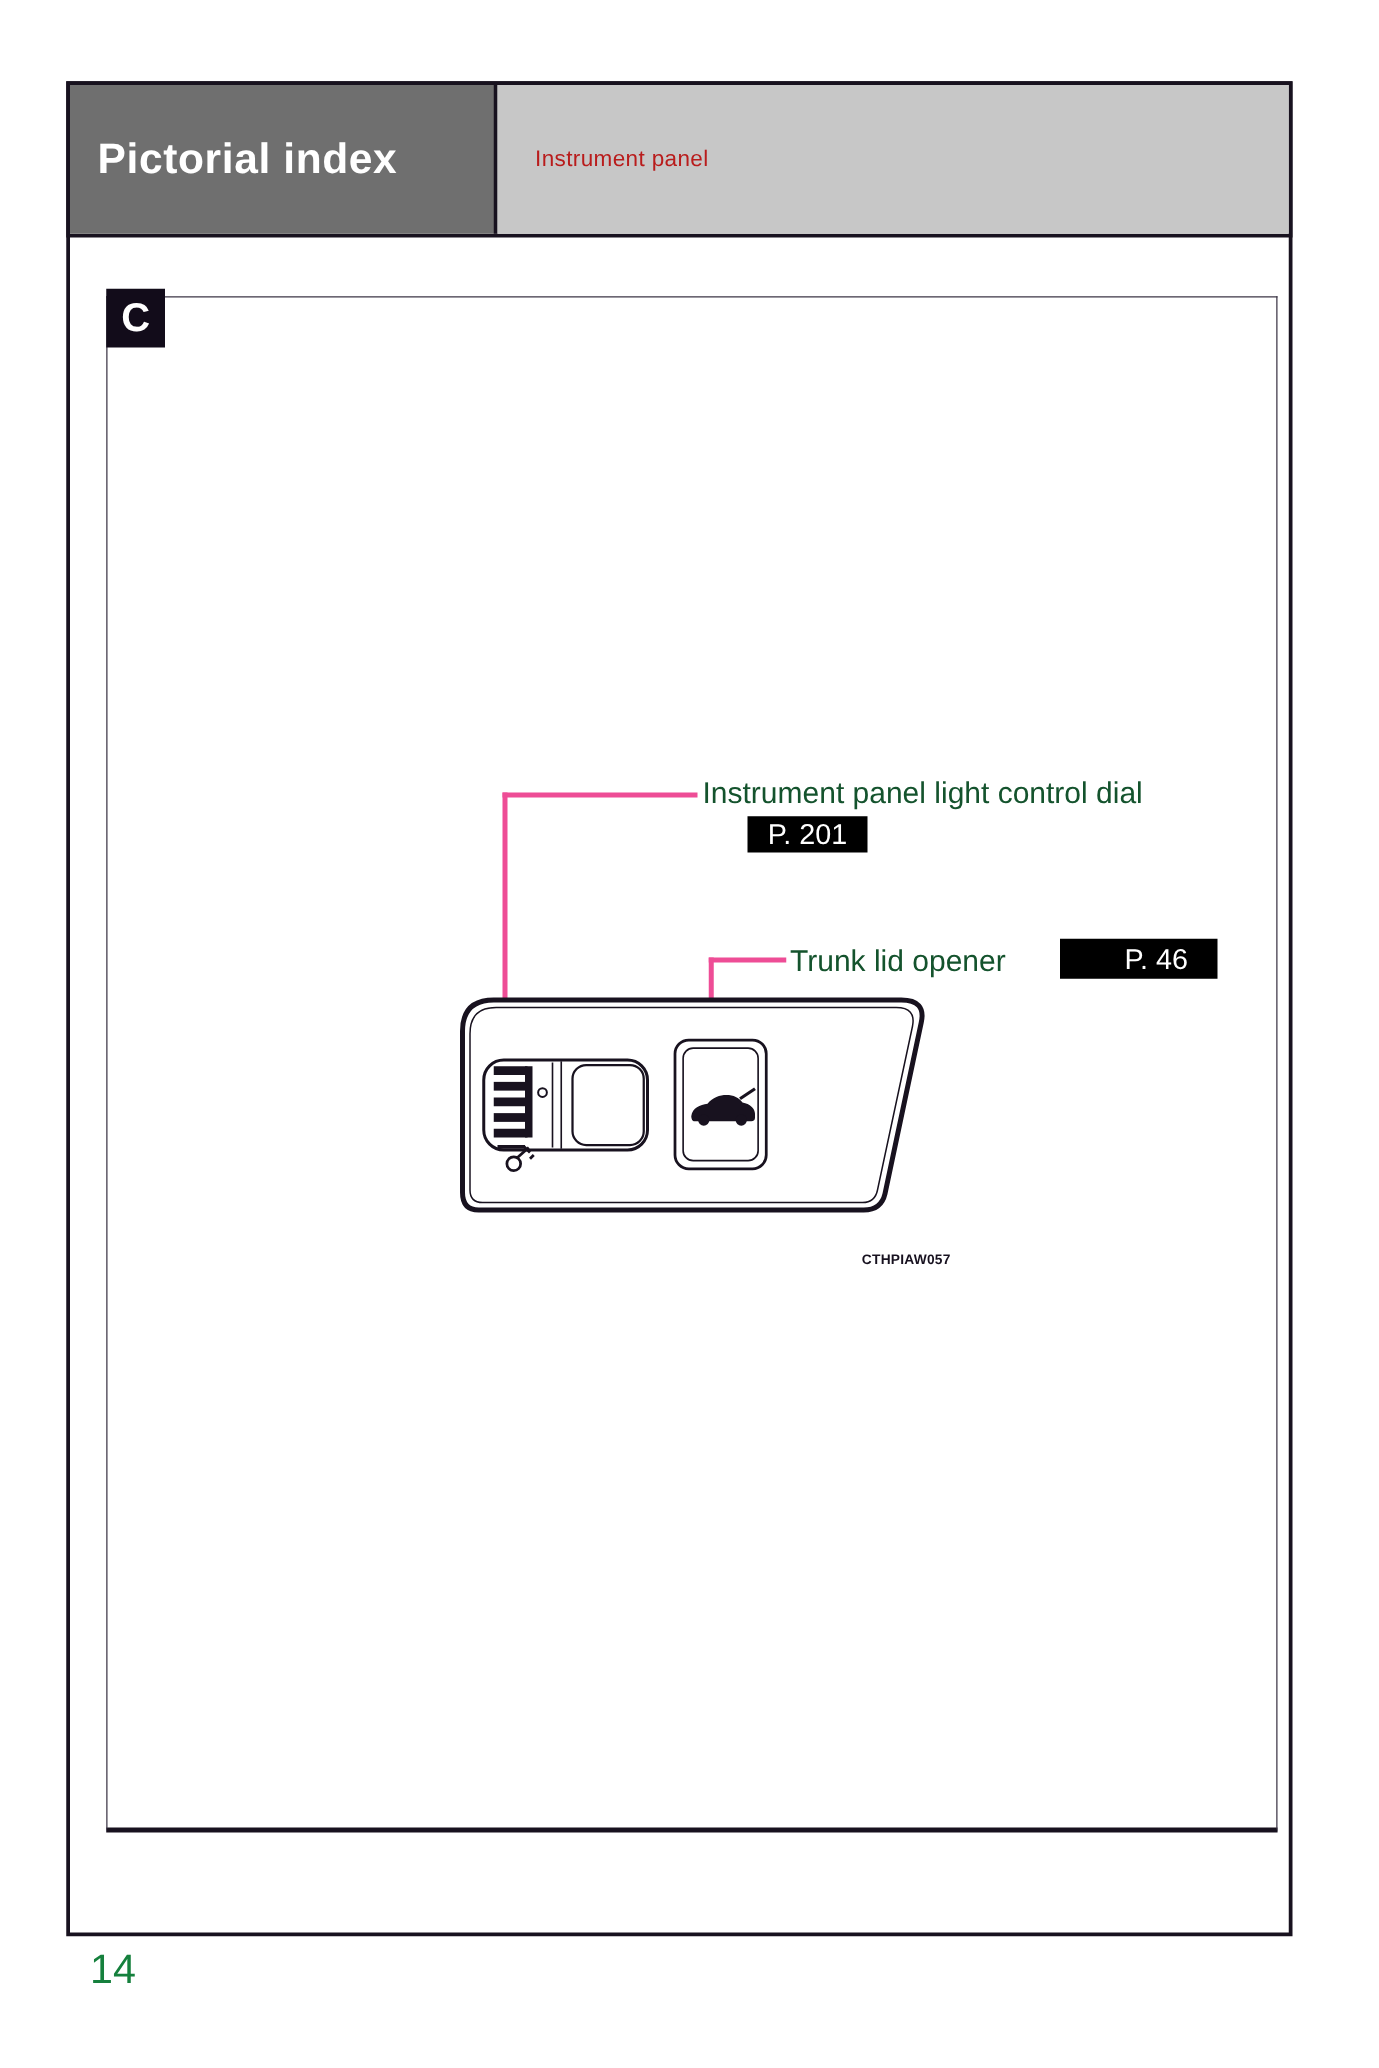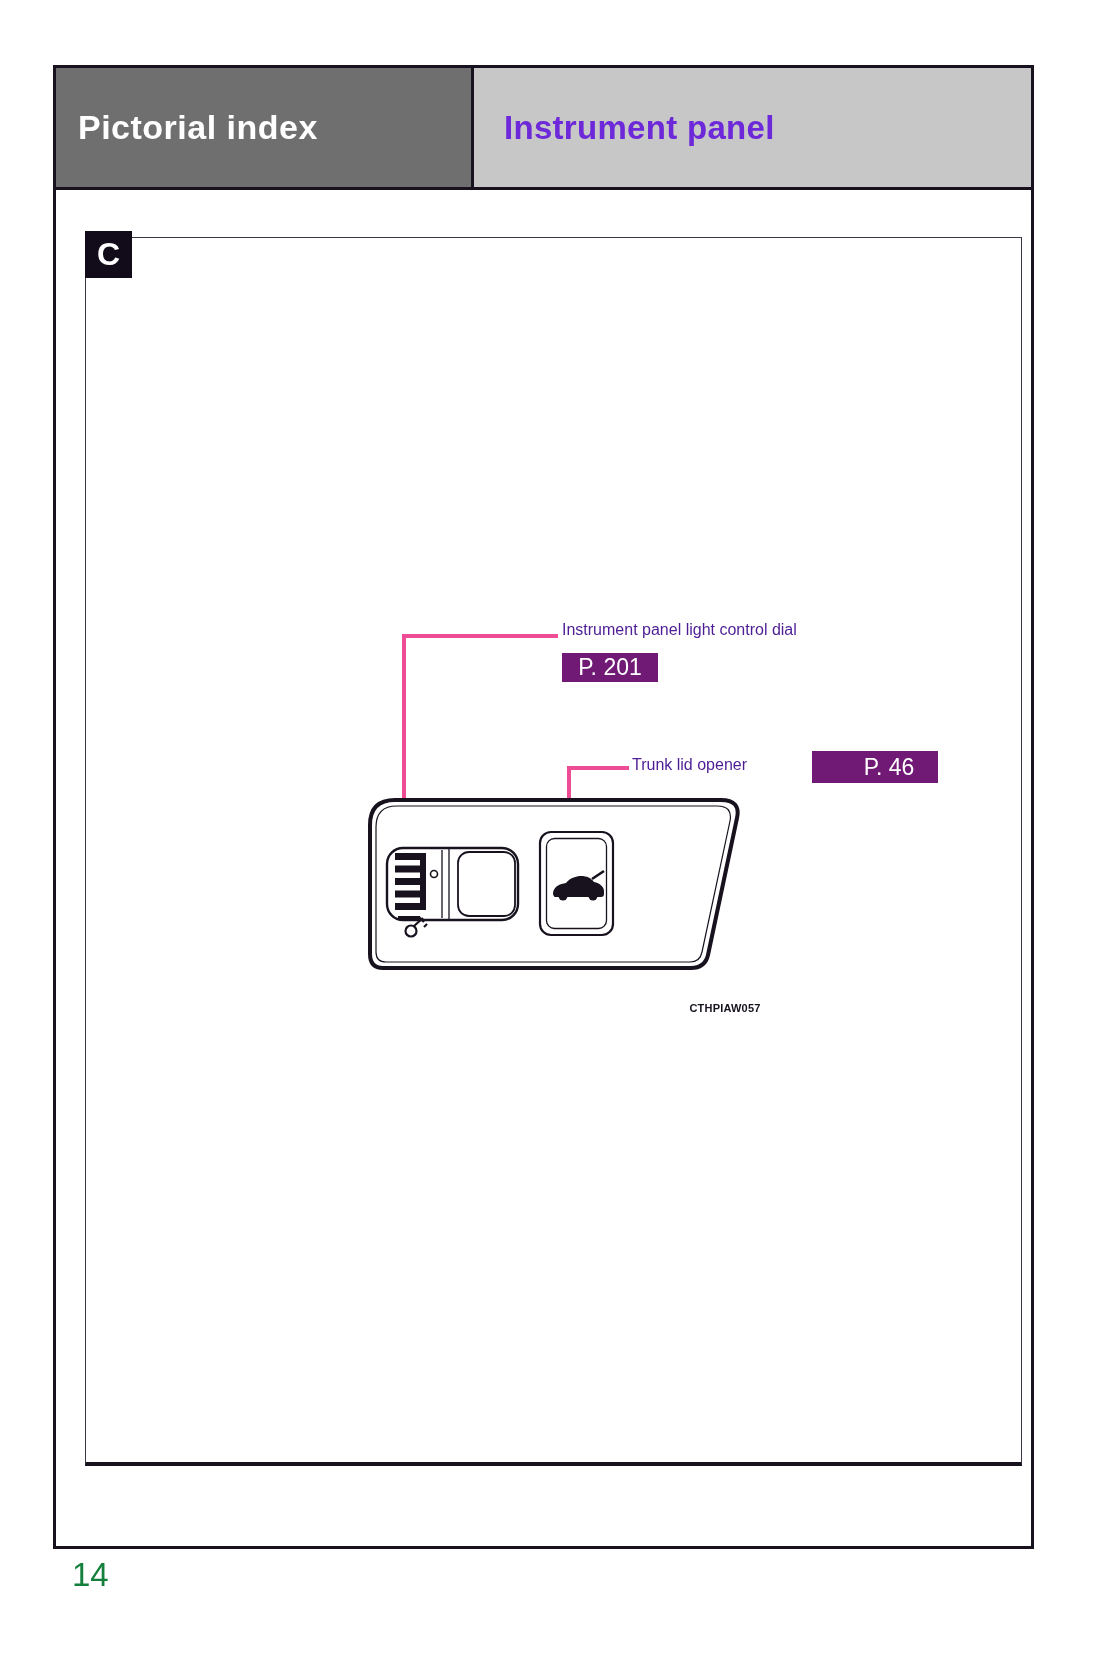--- a/index.html
+++ b/index.html
@@ -13,7 +13,7 @@
   
   .header{position:absolute;left:53px;top:65px;width:981px;height:125px;
           display:flex;border:3px solid #18121f;box-sizing:border-box;}
-  .header-left{width:418px;background:#6f6f6f;display:flex;align-items:center;
+  .header-left{width:342px;background:#6f6f6f;display:flex;align-items:center;
                padding-left:22px;box-sizing:border-box;border-right:3px solid #18121f;text-align:center;}
   .header-left span{color:#ffffff;font-weight:bold;font-size:34px;letter-spacing:.5px;}
   .header-right{flex:1;background:#c7c7c7;display:flex;align-items:center;

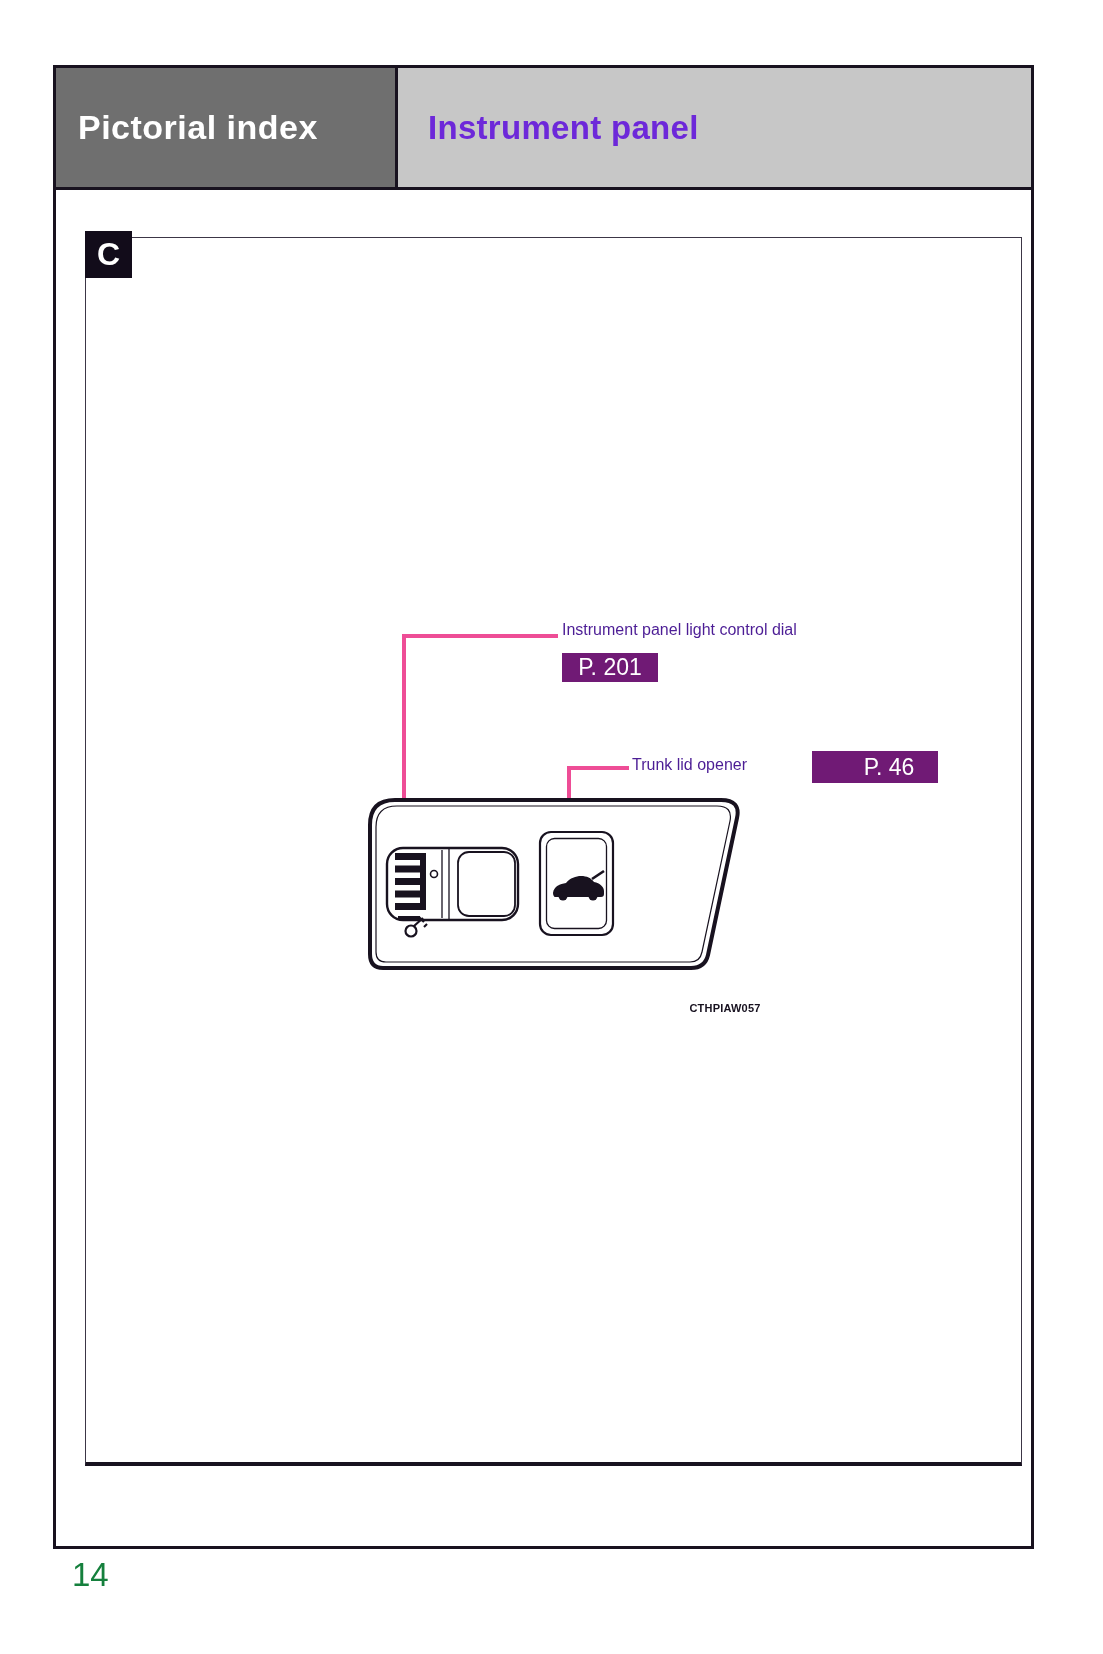--- a/index.html
+++ b/index.html
@@ -18,7 +18,7 @@
   .header-left span{color:#ffffff;font-weight:bold;font-size:34px;letter-spacing:.5px;}
   .header-right{flex:1;background:#c7c7c7;display:flex;align-items:center;
                 padding-left:30px;box-sizing:border-box;}
-  .header-right span{color:#6d28d9;font-weight:bold;font-size:33px;letter-spacing:.3px;}
+  .header-right span{color:#b91c1c;font-weight:normal;font-size:18px;letter-spacing:.3px;}
 
   
   .inner-box{position:absolute;left:85px;top:237px;width:937px;height:1229px;

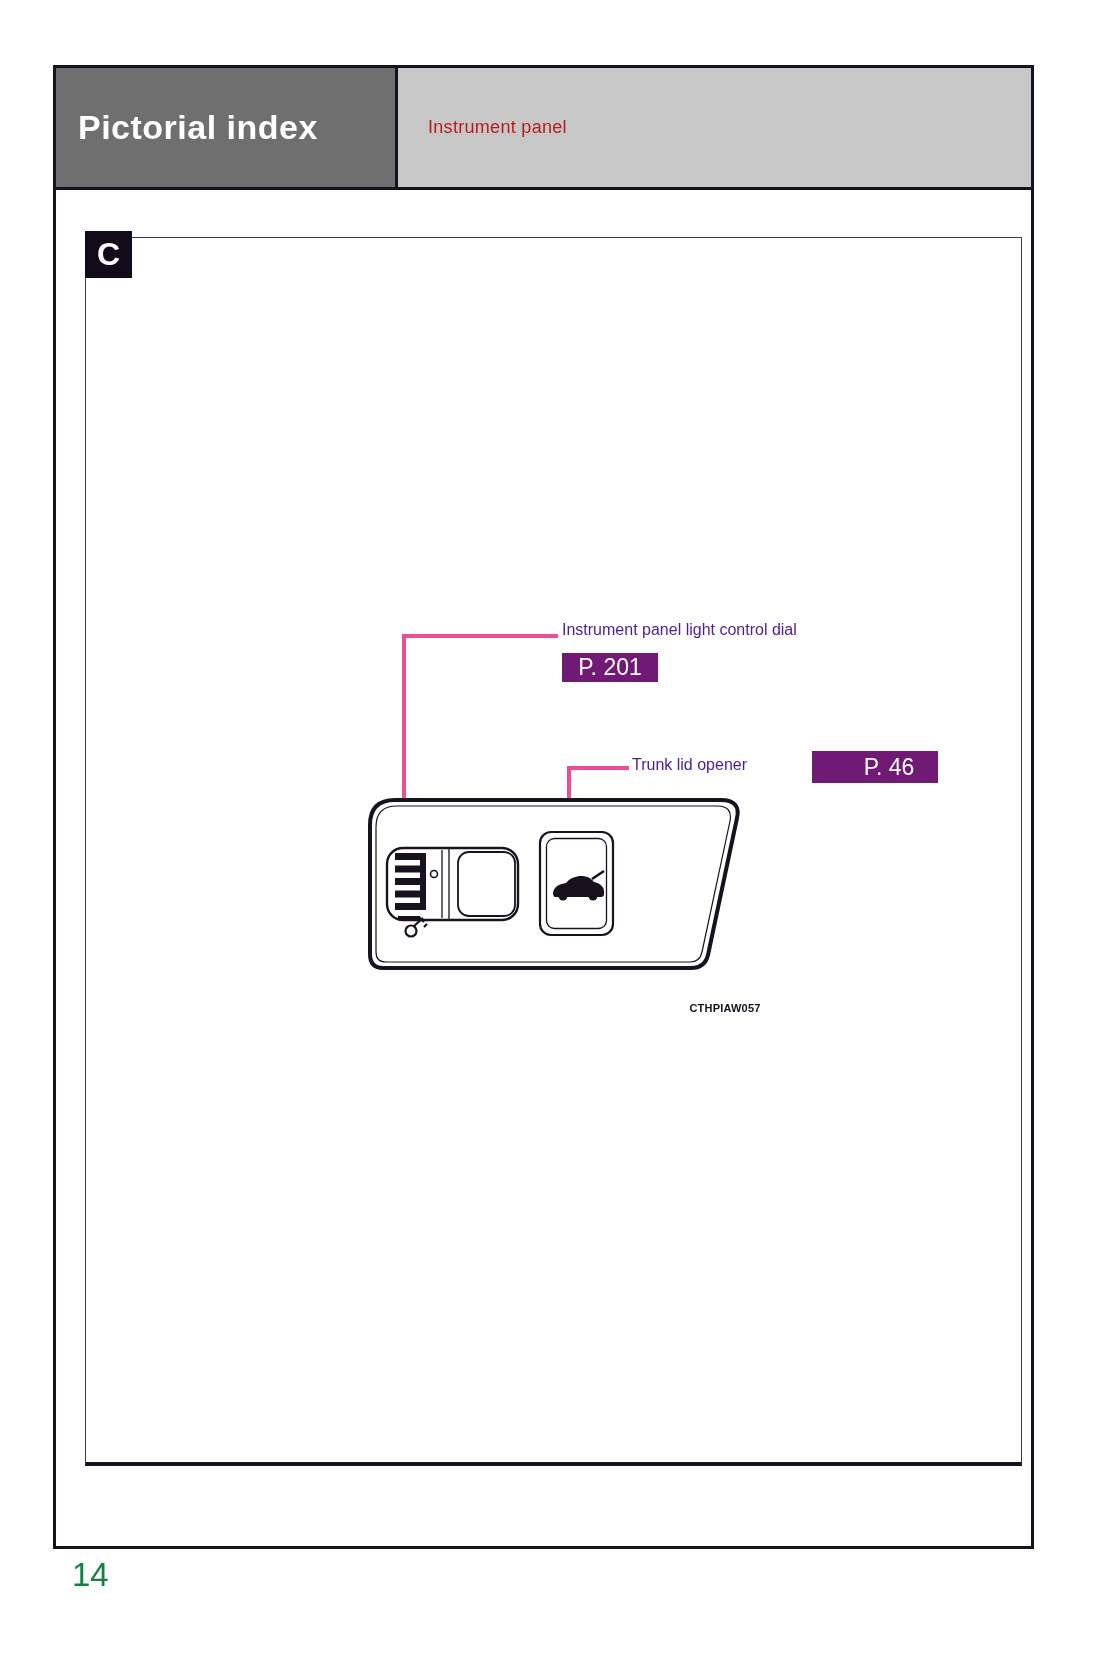--- a/index.html
+++ b/index.html
@@ -28,7 +28,7 @@
            color:#ffffff;font-weight:bold;font-size:32px;}
 
   
-  .callout-label{position:absolute;font-size:16px;color:#4c1d95;white-space:nowrap;}
+  .callout-label{position:absolute;font-size:24px;color:#14532d;white-space:nowrap;}
   .label-1{left:562px;top:621px;}
   .label-2{left:632px;top:756px;}
   .page-badge{position:absolute;background:#701a75;color:#ffffff;

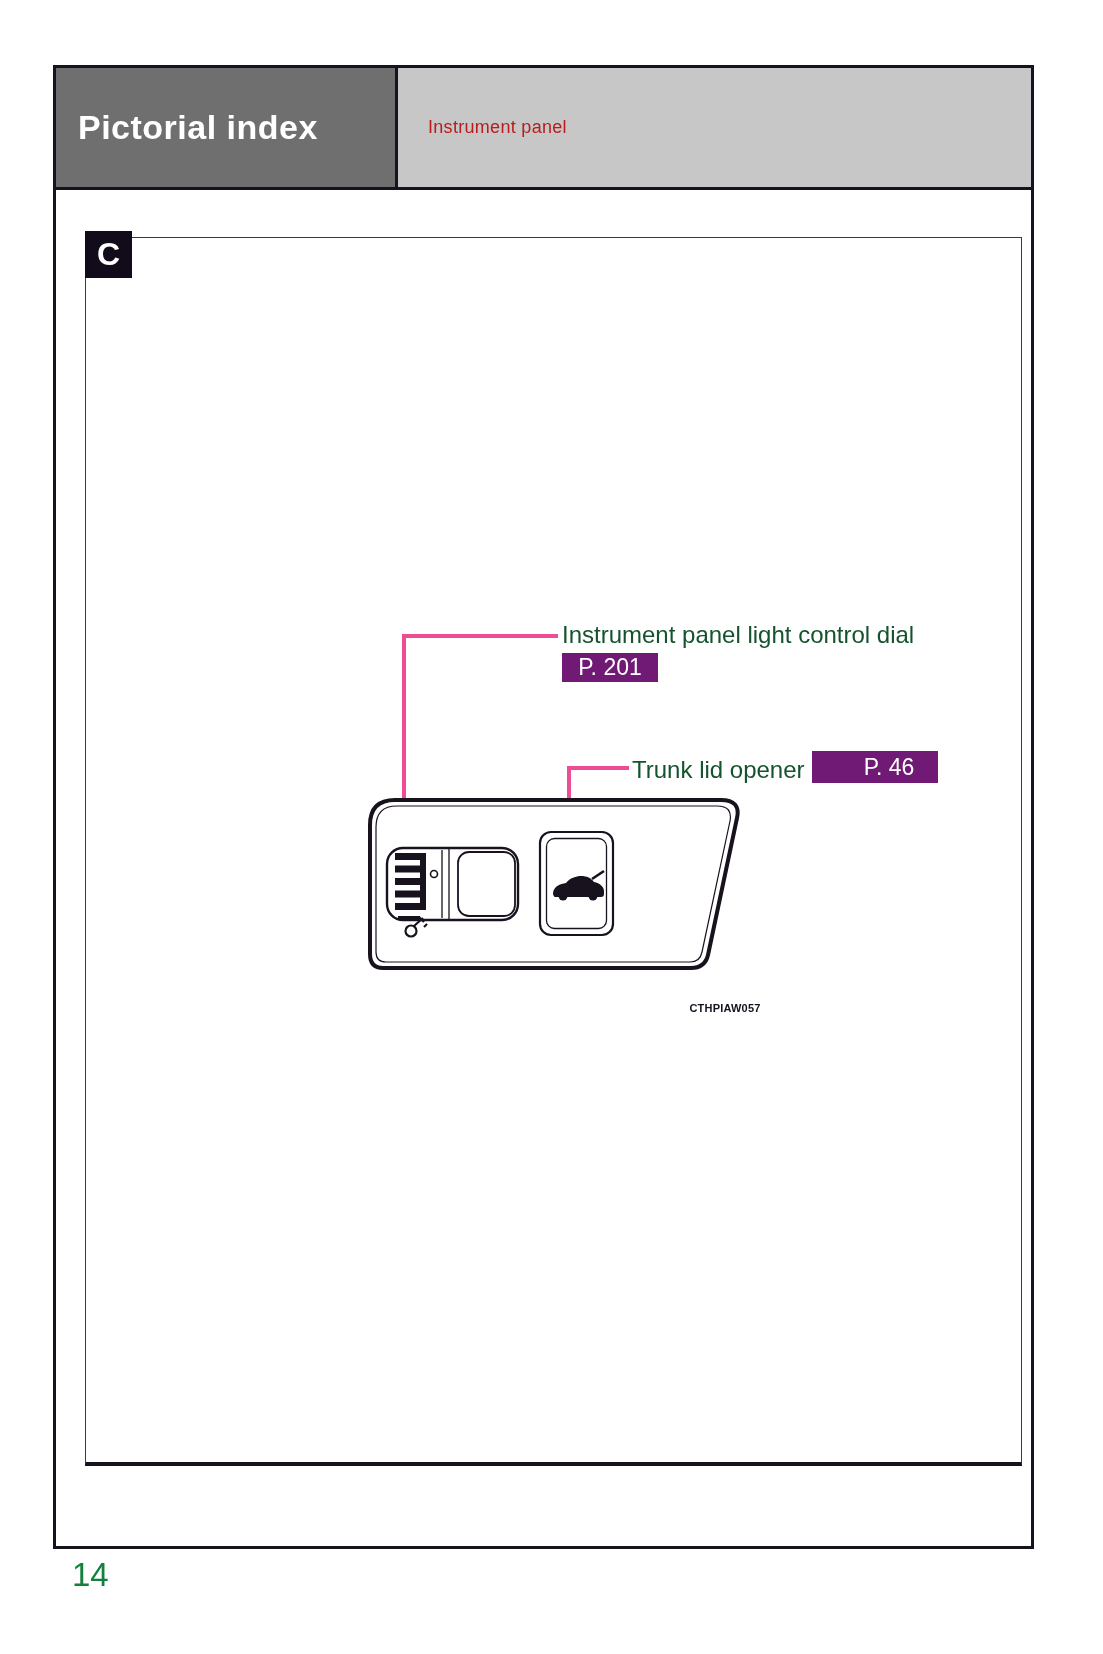--- a/index.html
+++ b/index.html
@@ -31,9 +31,9 @@
   .callout-label{position:absolute;font-size:24px;color:#14532d;white-space:nowrap;}
   .label-1{left:562px;top:621px;}
   .label-2{left:632px;top:756px;}
-  .page-badge{position:absolute;background:#701a75;color:#ffffff;
+  .page-badge{position:absolute;background:#000000;color:#ffffff;
               display:flex;align-items:center;justify-content:center;
-              font-size:23px;white-space:nowrap;}
+              font-size:23px;white-space:nowrap;margin-left:36px;}
   .badge-1{left:562px;top:653px;width:96px;height:29px;}
   .badge-2{left:812px;top:751px;width:98px;height:32px;padding-left:28px;}
 

